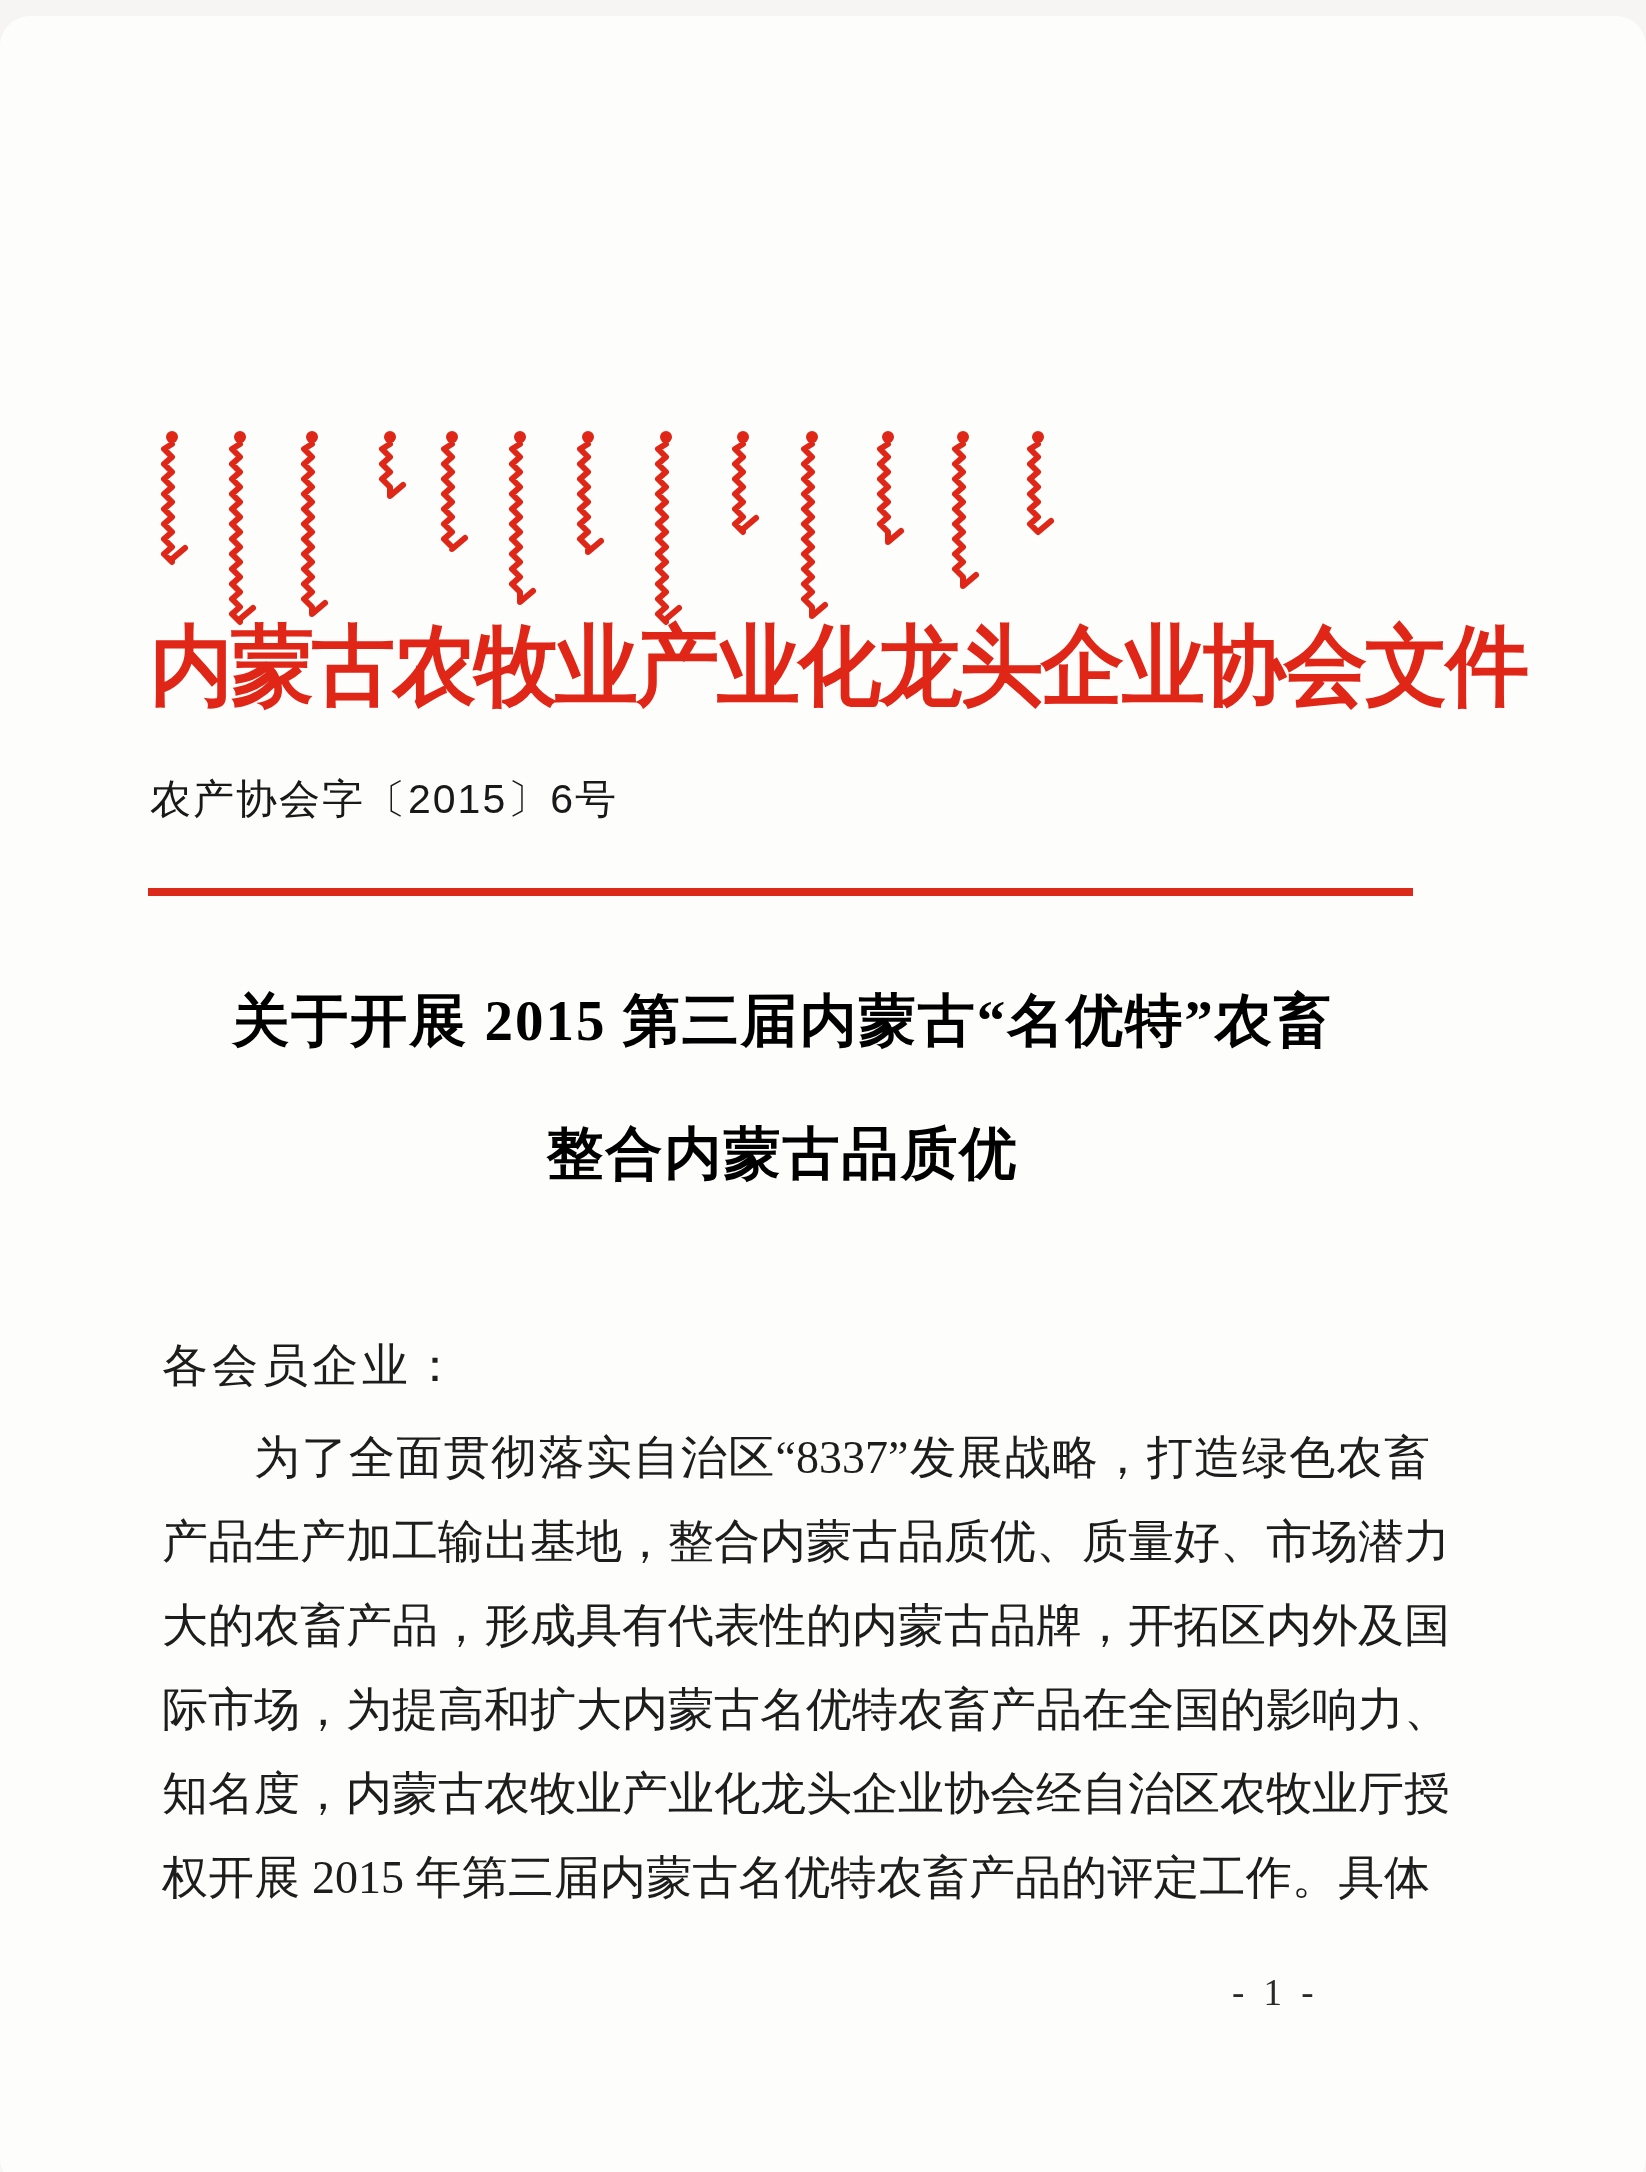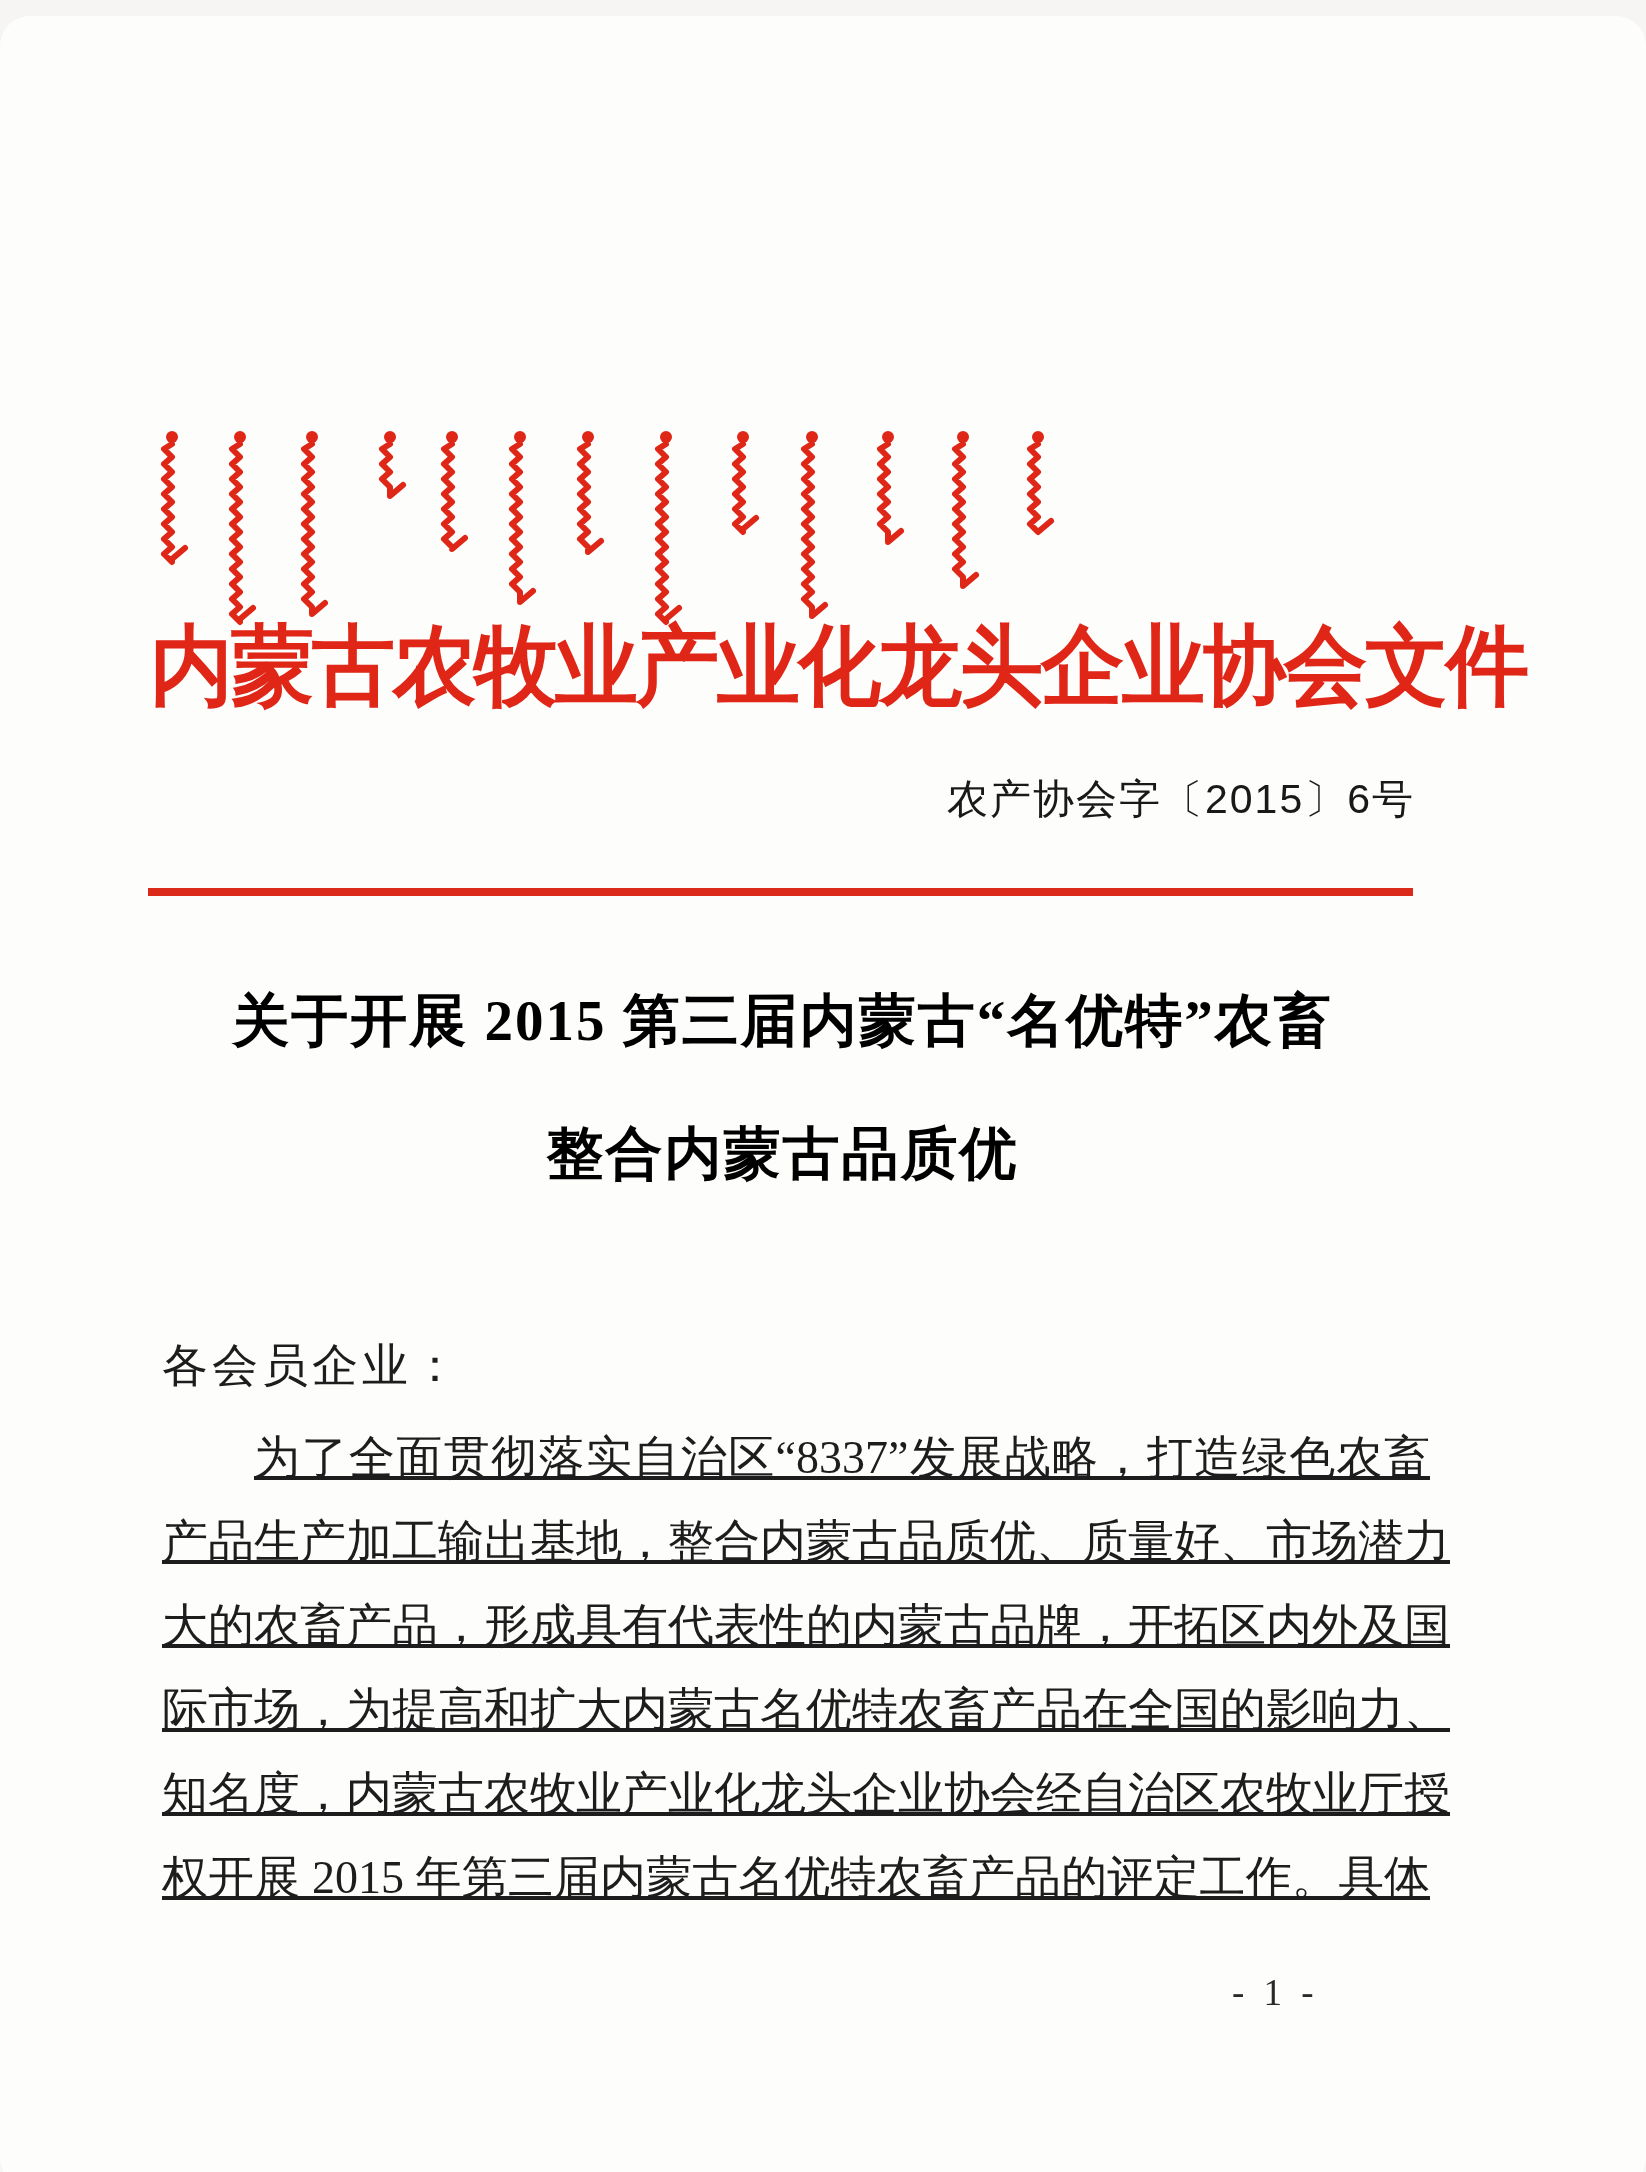--- a/index.html
+++ b/index.html
@@ -57,7 +57,7 @@
     left: 150px;
     top: 756px;
     width: 1265px;
-    text-align: right;
+    text-align: left;
     font-size: 41px;
     letter-spacing: 2px;
     color: #191919;

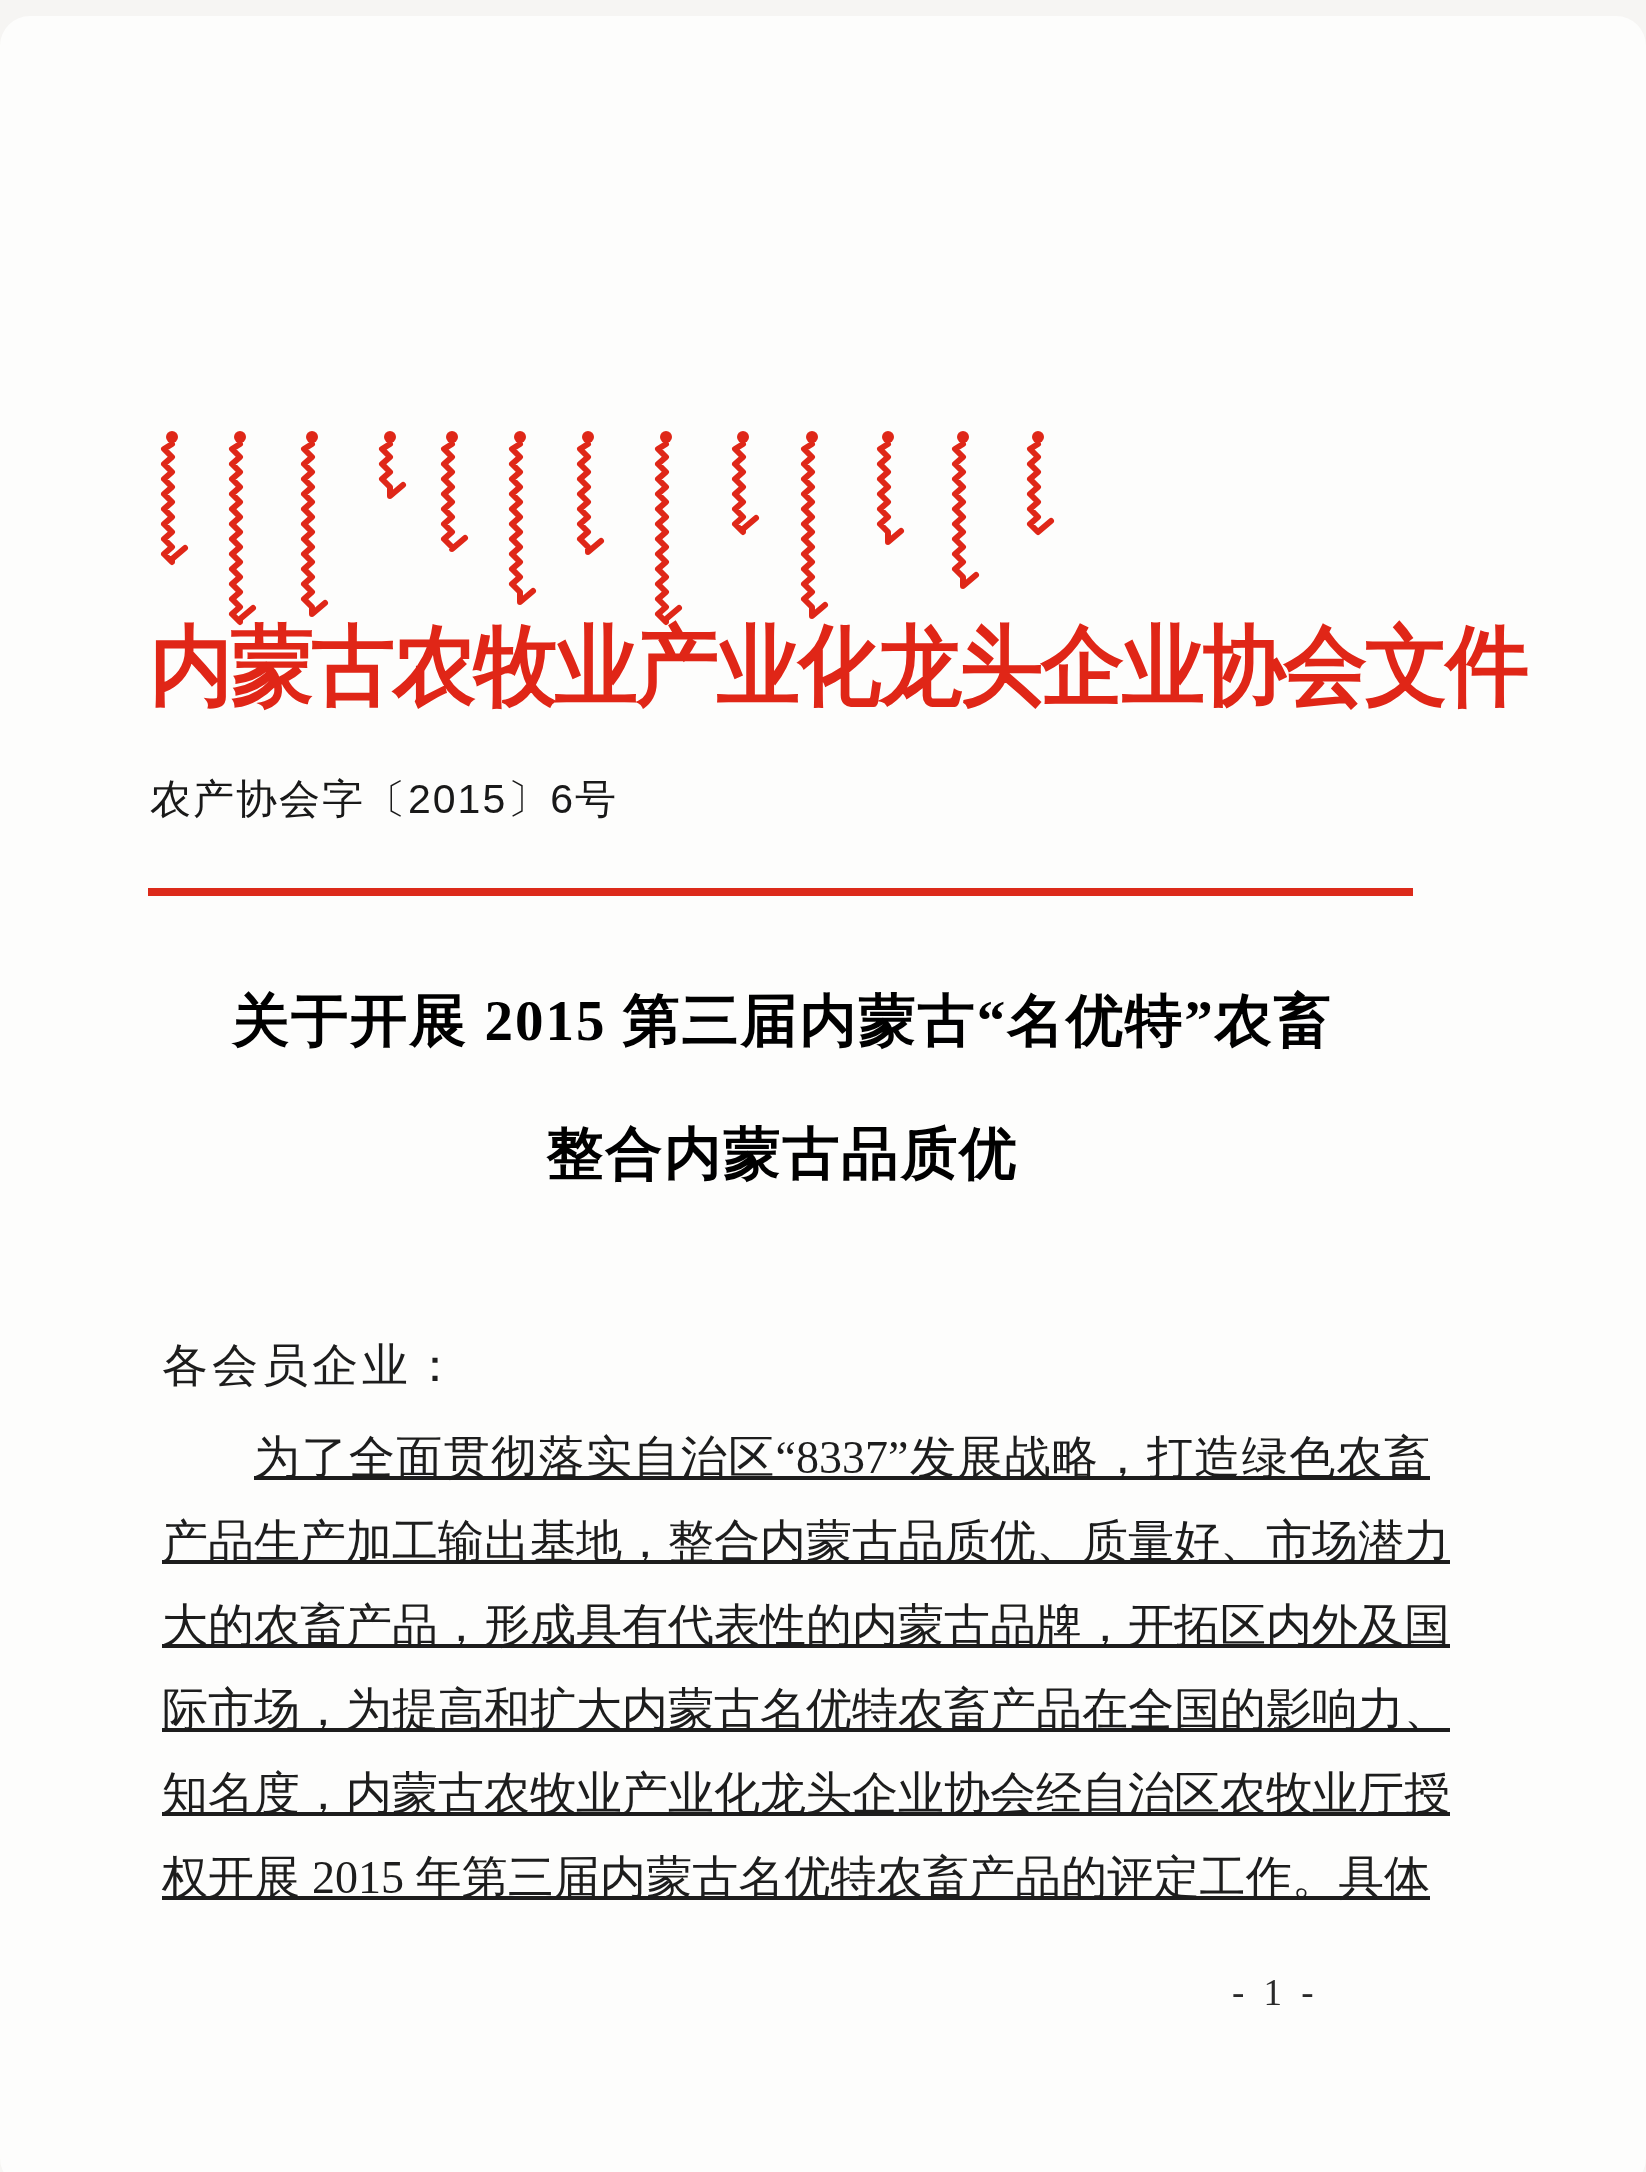--- a/index.html
+++ b/index.html
@@ -106,7 +106,6 @@
     text-align: justify;
     text-align-last: justify;
     white-space: nowrap;
-    text-decoration: underline;
   }
   .bline.indent { text-indent: 2em; }
 

